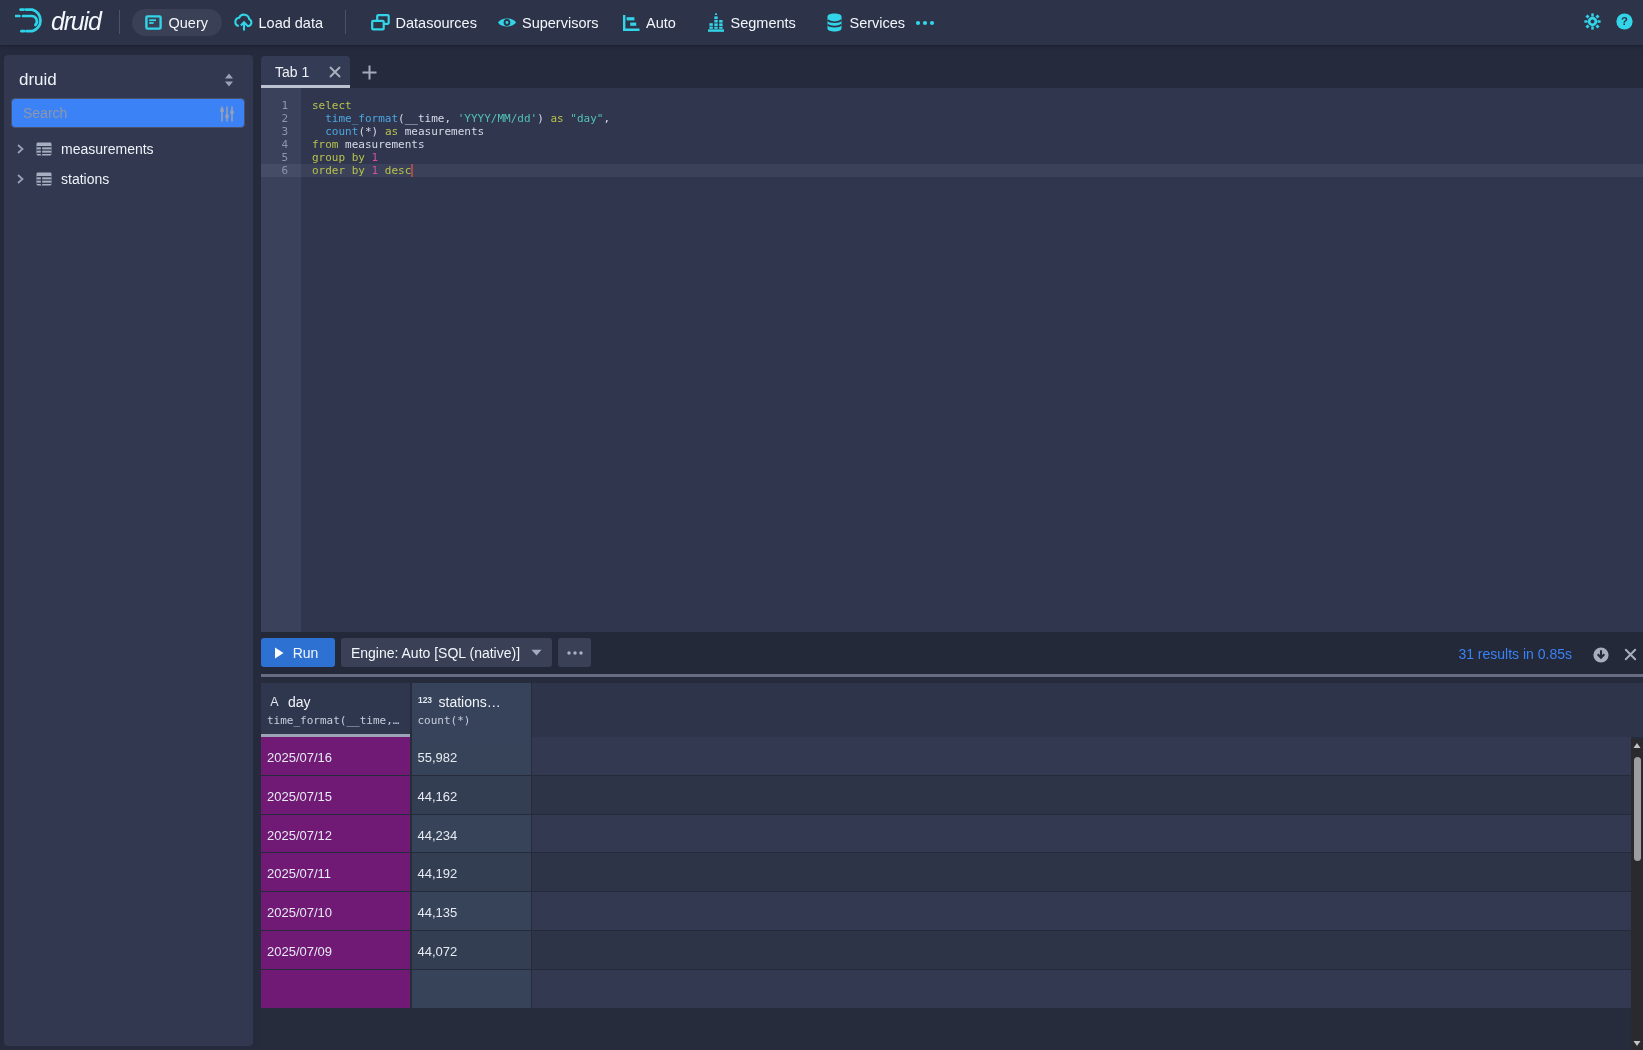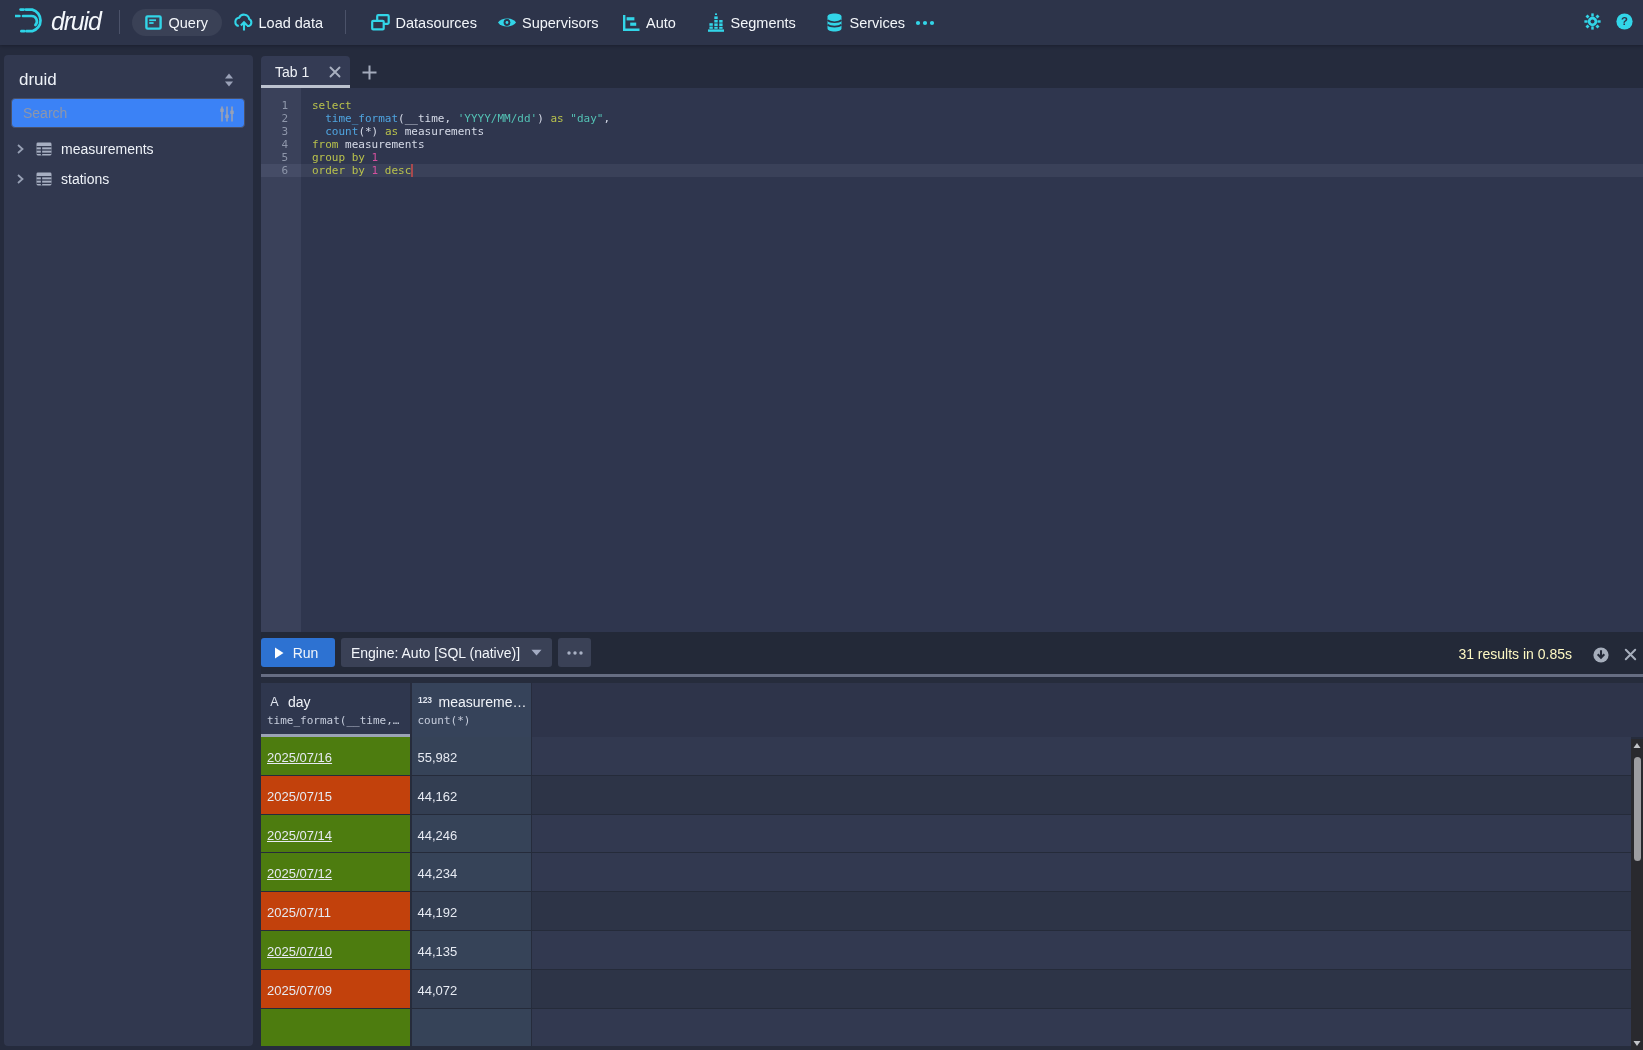--- a/index.html
+++ b/index.html
@@ -109,7 +109,7 @@
   .btn-engine { left:80px; width:211px; background:#3a4156; }
   .btn-engine .caret { margin-left:11px; width:11px; height:7px; }
   .btn-more { left:297px; width:33px; background:#3a4156; }
-  .run-status { position:absolute; right:71px; top:0; height:44px; display:flex; align-items:center; font-size:14px; color:#fef9c3; }
+  .run-status { position:absolute; right:71px; top:0; height:44px; display:flex; align-items:center; font-size:14px; color:#3b82f6; }
   .run-dl { position:absolute; right:34px; top:14.5px; width:16px; height:16px; cursor:pointer; }
   .run-x { position:absolute; right:6px; top:16px; width:13px; height:13px; cursor:pointer; }
   .run-divider { position:absolute; left:0; right:0; top:41.5px; height:3px; background:#666d82; }

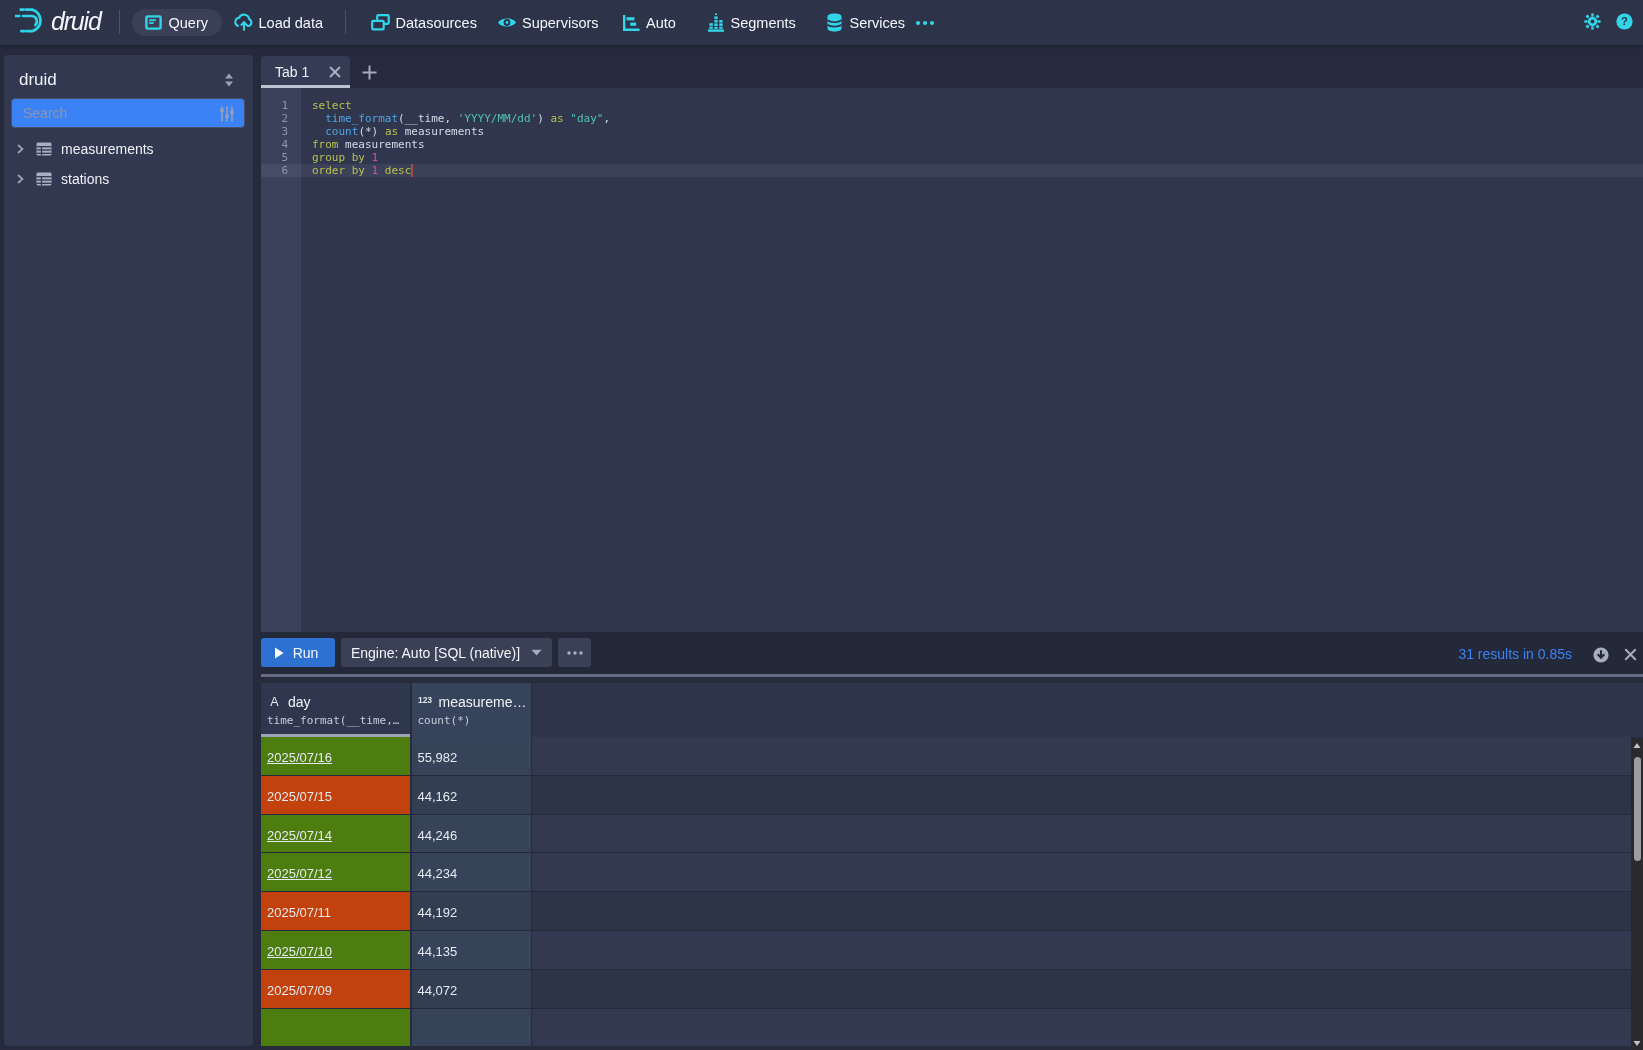--- a/index.html
+++ b/index.html
@@ -407,7 +407,7 @@
       <div class="hcell c2">
         <div class="hname">
           <span class="htype small">123</span>
-          <span>measureme…</span>
+          <span>stations…</span>
         </div>
         <div class="hexpr">count(*)</div>
       </div>

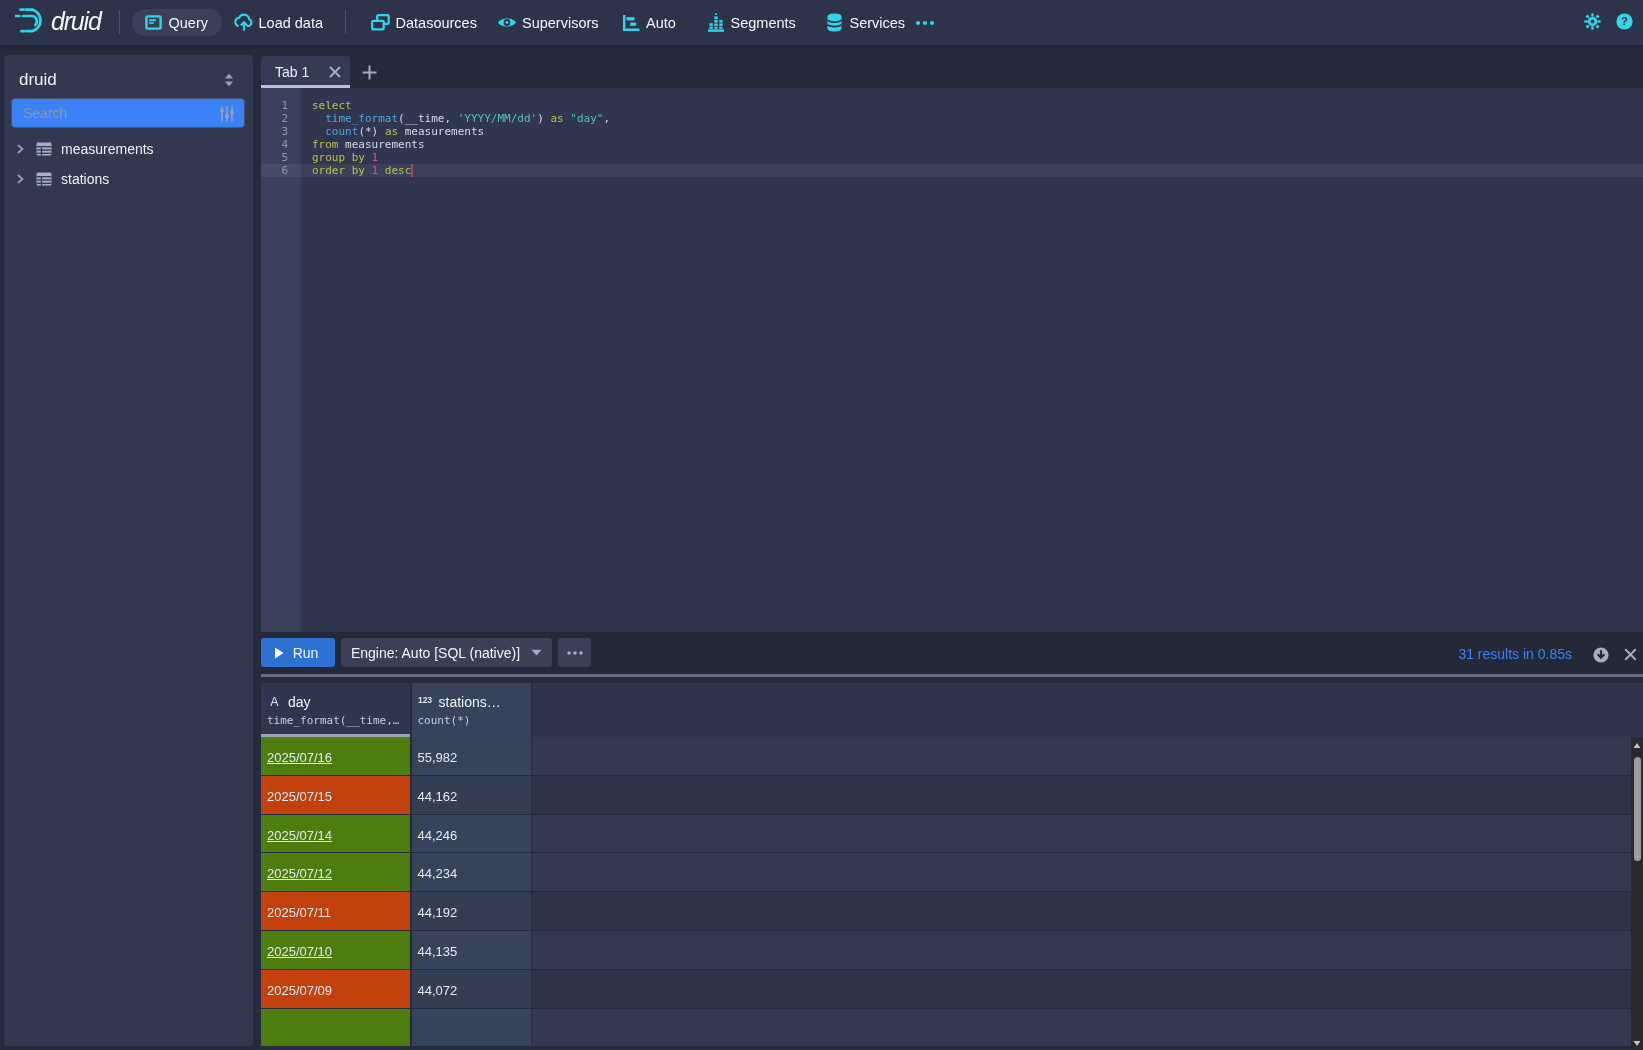--- a/index.html
+++ b/index.html
@@ -136,7 +136,7 @@
   .rrow .c2cell { left:150.5px; width:119px; }
   .rrow .fill { left:271px; right:0; }
   .rrow .border { position:absolute; left:0; right:0; bottom:0; height:1px; background:#252b3a; }
-  .rrow.odd .c1cell { background:#4d7c0f;text-decoration:underline; }
+  .rrow.odd .c1cell { background:#701a75; }
   .rrow.odd .c2cell { background:#364358; }
   .rrow.odd .fill { background:#323950; }
   .rrow.even .c1cell { background:#c2410c; }

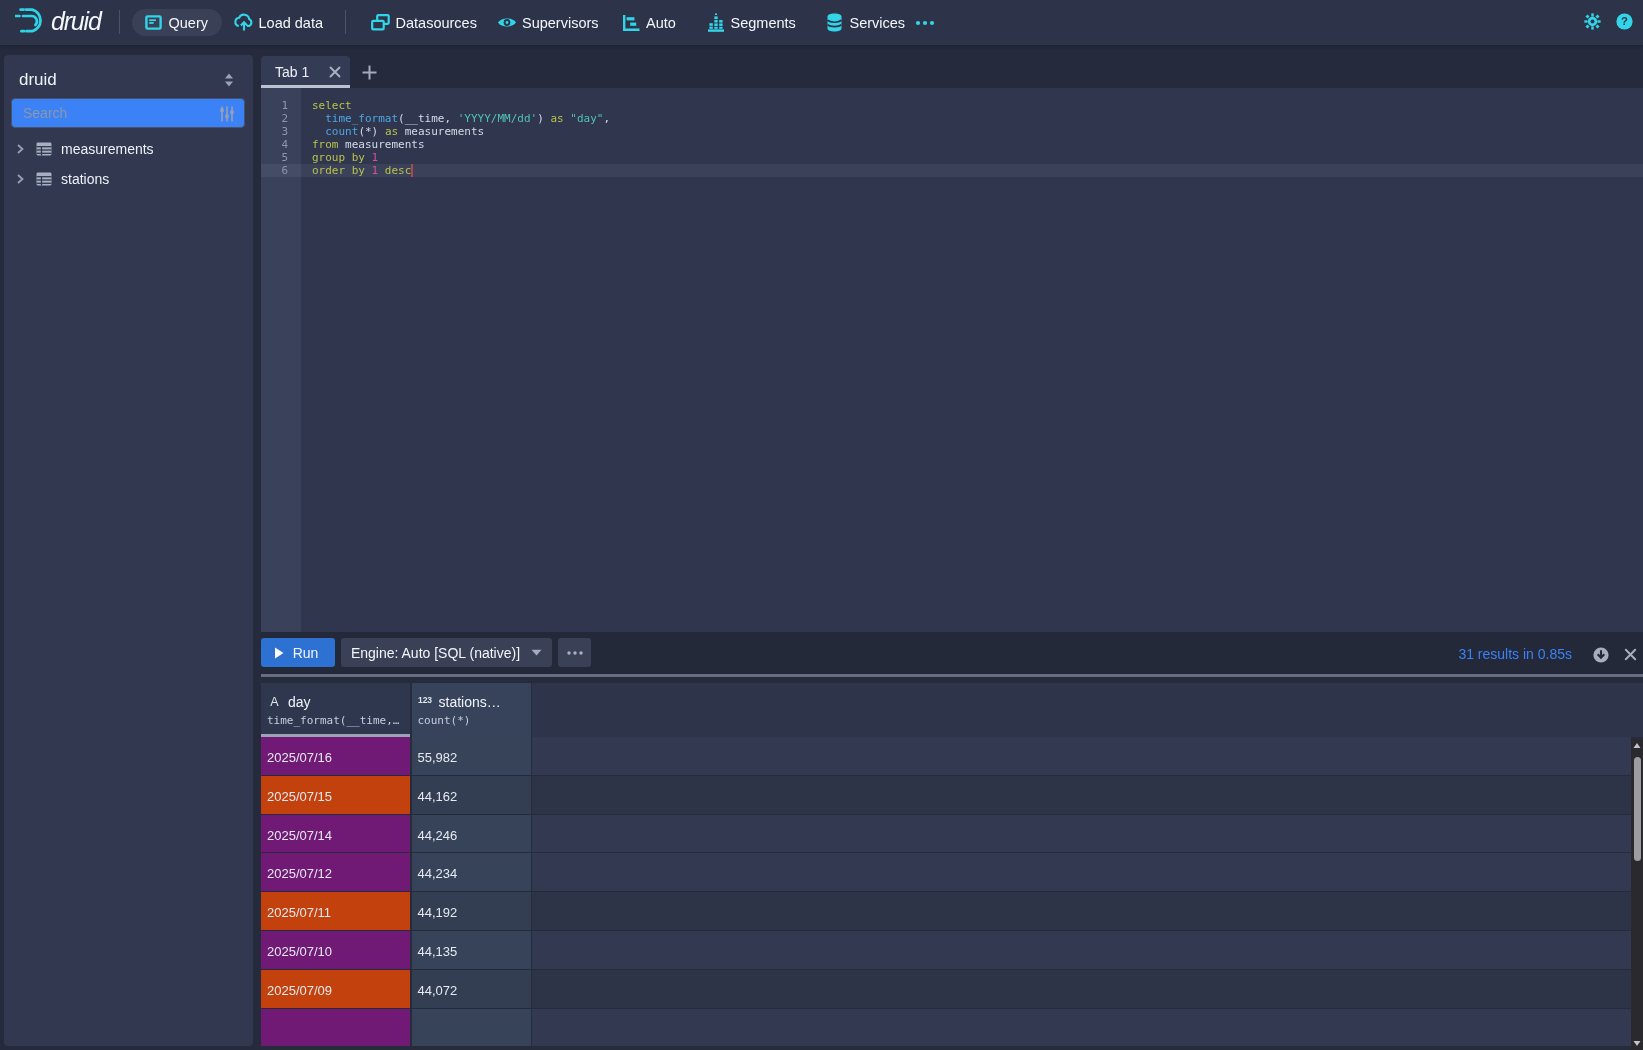--- a/index.html
+++ b/index.html
@@ -139,7 +139,7 @@
   .rrow.odd .c1cell { background:#701a75; }
   .rrow.odd .c2cell { background:#364358; }
   .rrow.odd .fill { background:#323950; }
-  .rrow.even .c1cell { background:#c2410c; }
+  .rrow.even .c1cell { background:#701a75; }
   .rrow.even .c2cell { background:#333e52; }
   .rrow.even .fill { background:#2d3447; }
 

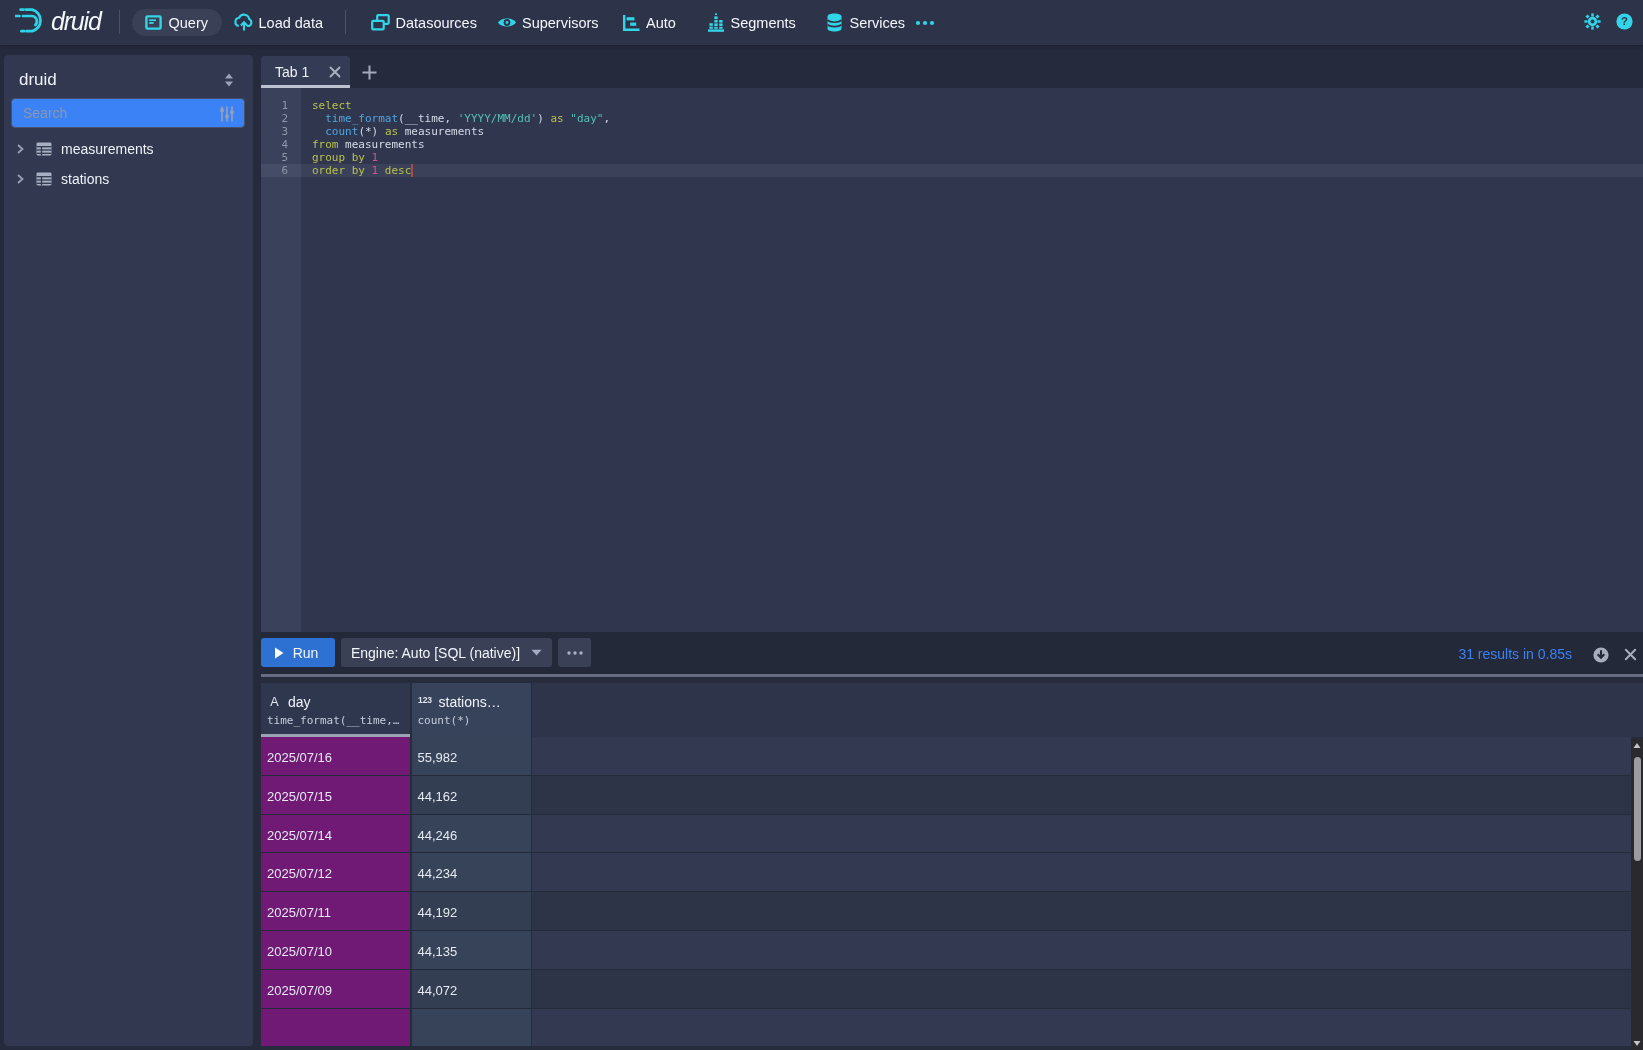--- a/index.html
+++ b/index.html
@@ -426,12 +426,6 @@
           <div class="border"></div>
         </div>
         <div class="rrow odd">
-          <div class="c1cell">2025/07/14</div>
-          <div class="c2cell">44,246</div>
-          <div class="fill"></div>
-          <div class="border"></div>
-        </div>
-        <div class="rrow odd">
           <div class="c1cell">2025/07/12</div>
           <div class="c2cell">44,234</div>
           <div class="fill"></div>

